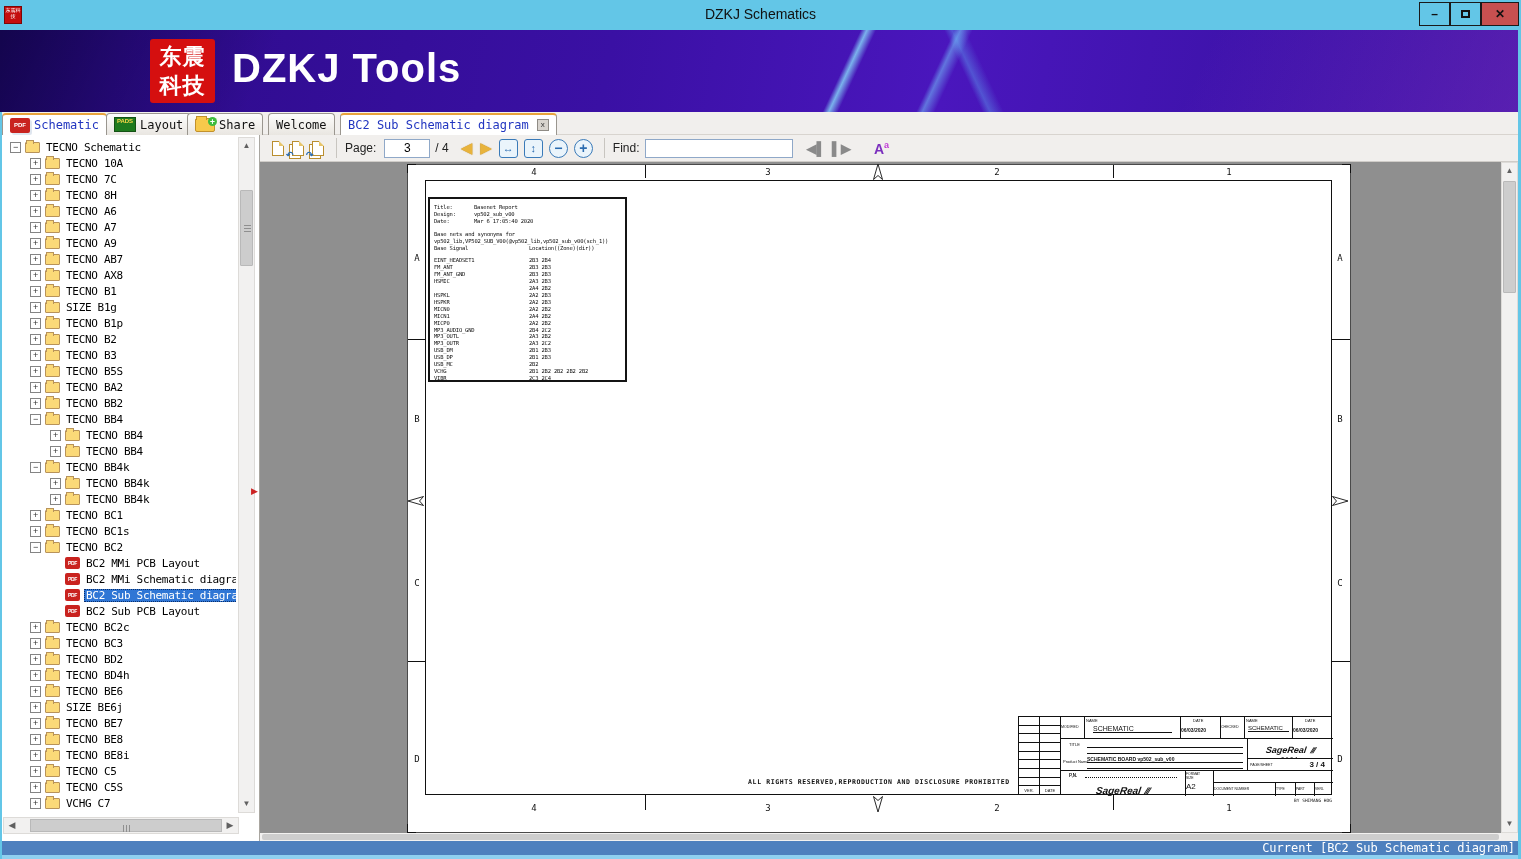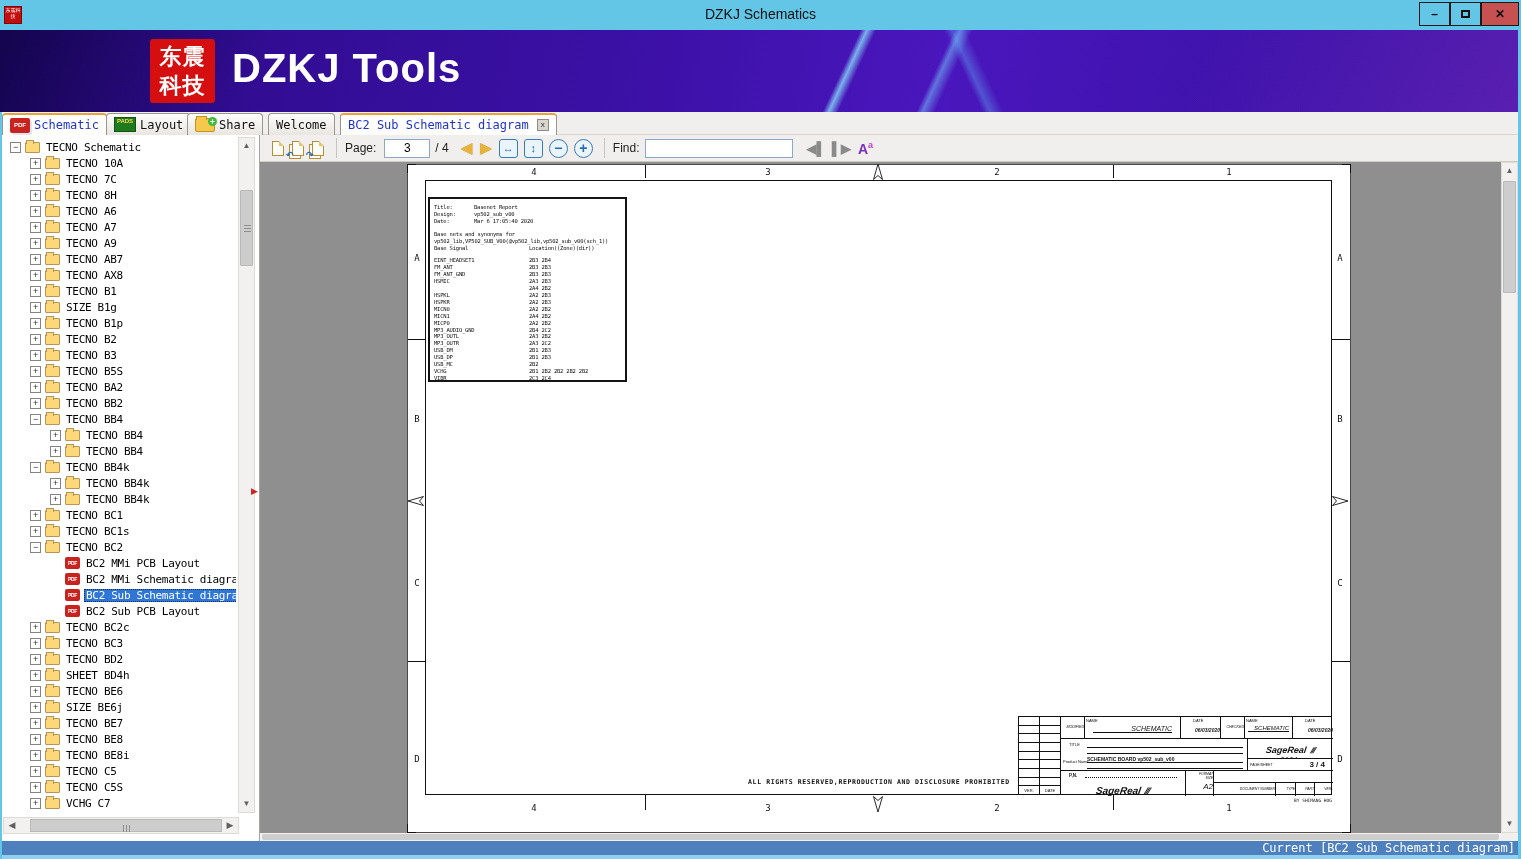--- a/index.html
+++ b/index.html
@@ -67,7 +67,7 @@
   .blueico.round { border-radius:50%; font-size:14px; }
   .findinput { width:148px; height:19px; border:1px solid #8FA8C8; background:#fff; margin-left:6px; font-size:12px; padding:0 3px; }
   .grayico { color:#8a8a8a; font-size:13px; padding:0 3px; font-weight:bold; }
-  .fontico { font-weight:bold; font-size:14px; color:#7B2FBE; padding:0 4px; }
+  .fontico { font-weight:bold; font-size:14px; color:#7B2FBE; padding:0 4px;margin-left:16px; }
   .fontico sup { color:#C03BD6; font-size:9px; }
 
   

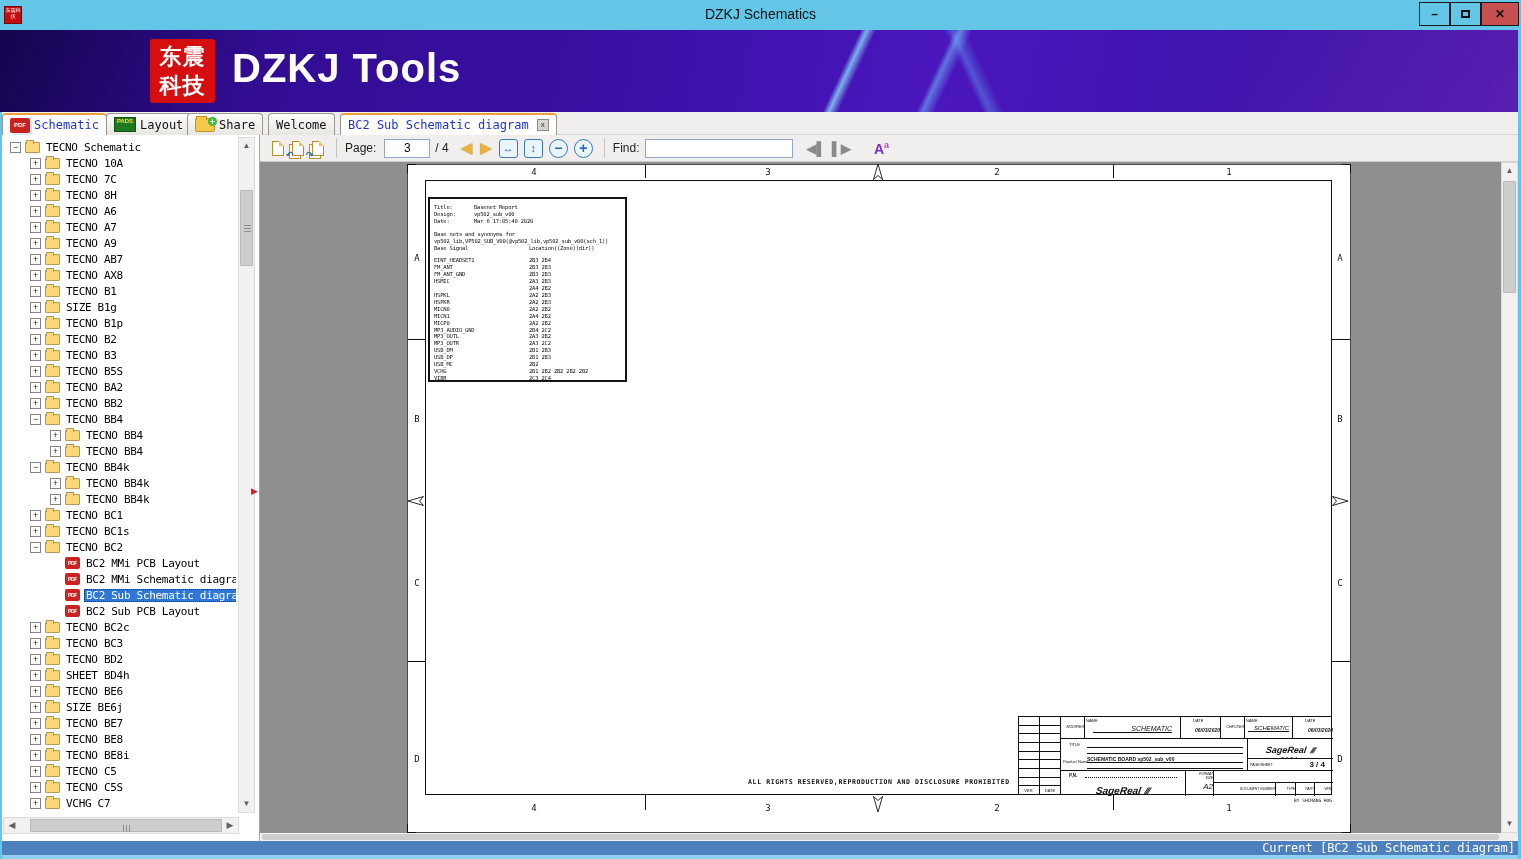--- a/index.html
+++ b/index.html
@@ -393,7 +393,7 @@
         <div class="trow" style="padding-left: 28px;">
           <span class="toggle">+</span>
           <span class="foldicon"></span>
-          <span class="tlabel">SHEET BD4h</span>
+          <span class="tlabel">TECNO BD4h</span>
         </div>
         <div class="trow" style="padding-left: 28px;">
           <span class="toggle">+</span>

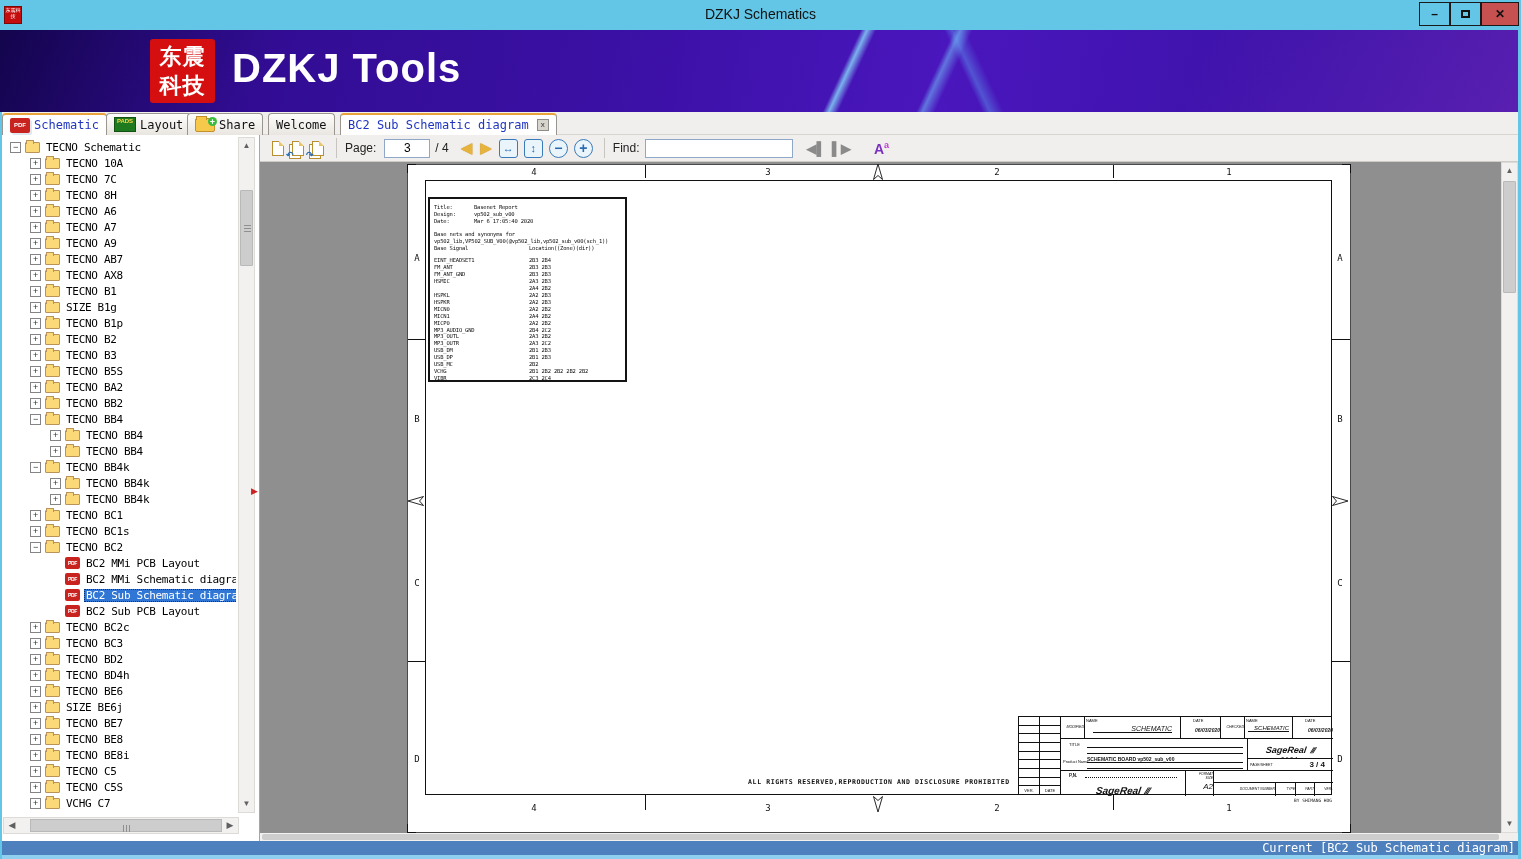--- a/index.html
+++ b/index.html
@@ -133,7 +133,7 @@
   .tb-main { position:absolute; left:42px; top:0; width:272px; height:100%; }
   .cell { position:absolute; border-right:1px solid #111; border-bottom:1px solid #111; overflow:hidden; }
   .lbl4 { font-size:4px; position:absolute; left:1px; top:1px; }
-  .ctr { position:absolute; left:0; right:0; text-align:right;font-style:italic; }
+  .ctr { position:absolute; left:0; right:0; text-align:left; }
   .uline { border-bottom:1px solid #111; }
   .saga { font-style:italic; font-weight:bold; transform:skewX(-8deg); display:inline-block; letter-spacing:0; }
   .hatch { display:inline-block; transform:skewX(-25deg); font-weight:bold; letter-spacing:-1px; }

